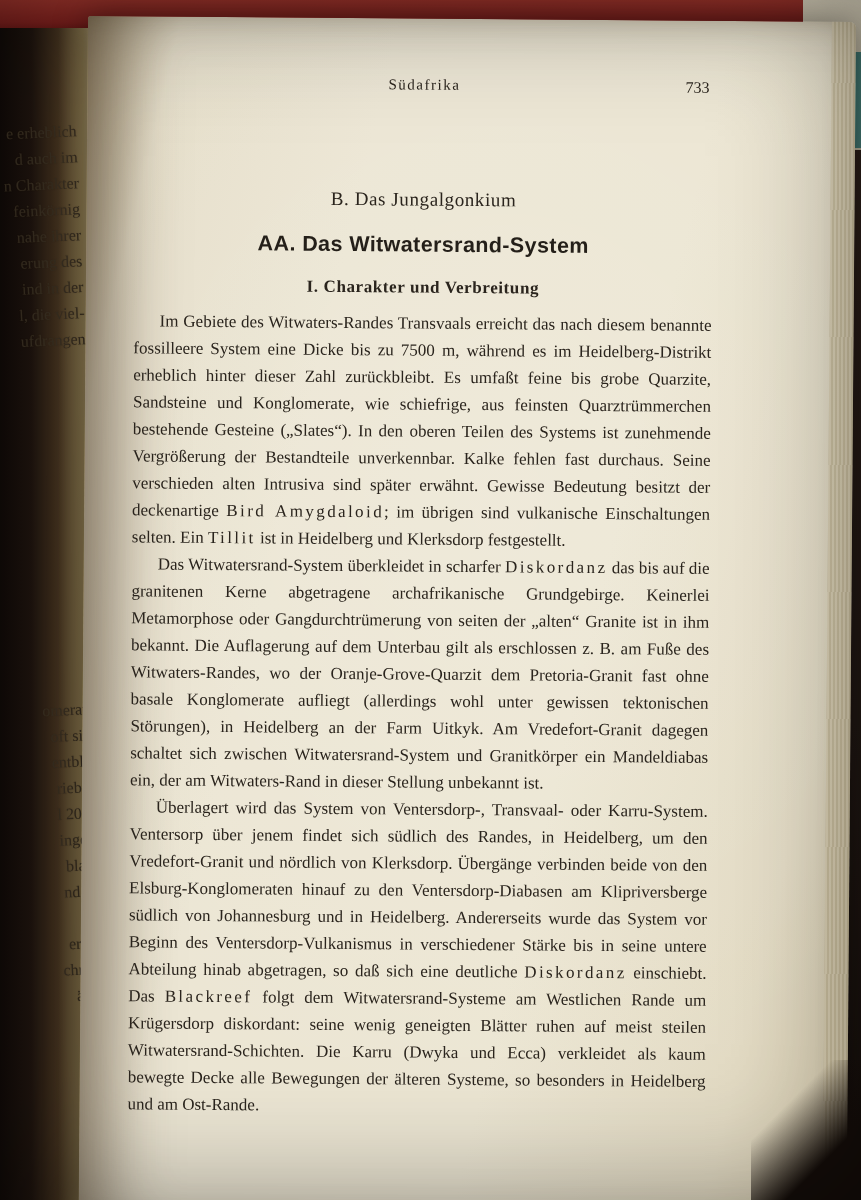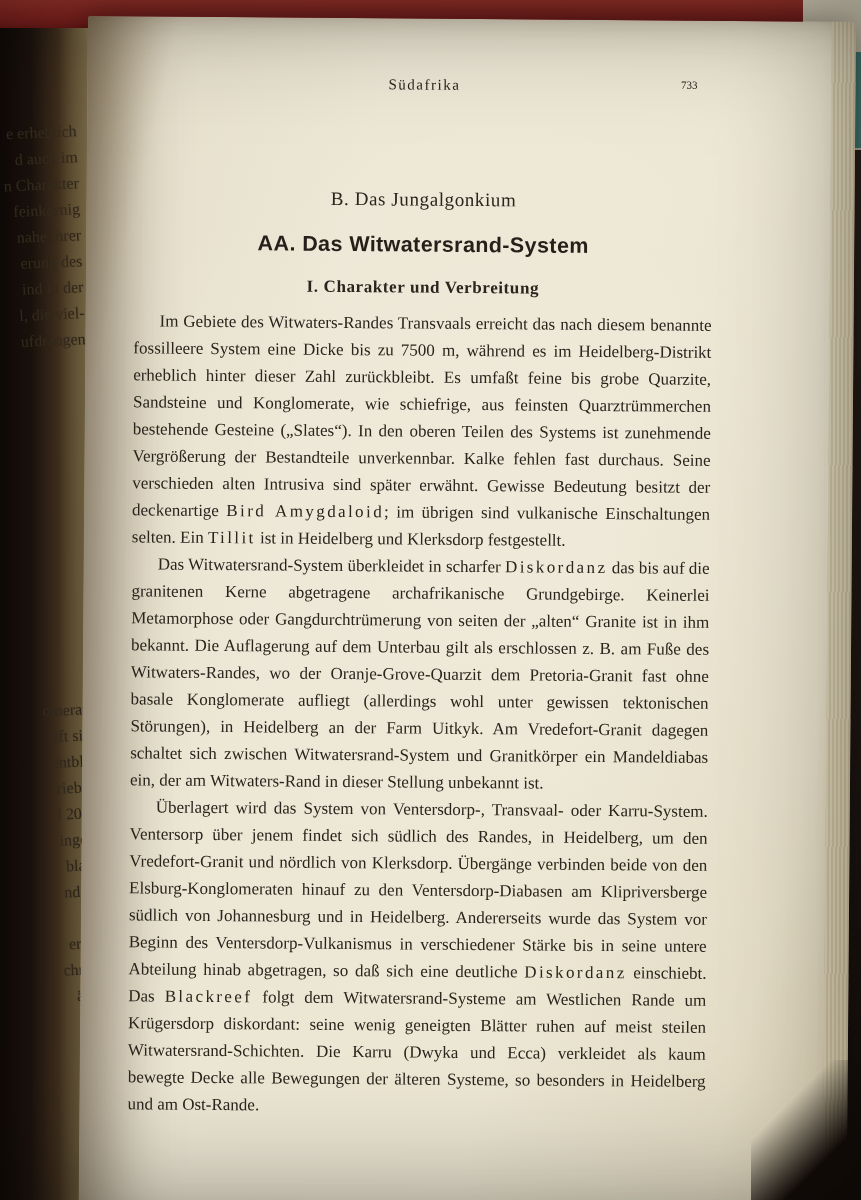--- a/index.html
+++ b/index.html
@@ -48,7 +48,7 @@
 
   .pagehead{position:relative;height:24px;margin-bottom:88px;}
   .runhead{display:block;text-align:center;font-size:15px;letter-spacing:1.5px;}
-  .pagenum{position:absolute;right:16px;top:0;font-size:11px;}
+  .pagenum{position:absolute;right:4px;top:0;font-size:16px;}
 
   .head-b{text-align:center;font-size:19px;letter-spacing:.6px;margin:0 0 22px 0;font-weight:normal;}
   .head-aa{text-align:center;font-family:"Liberation Sans","DejaVu Sans",sans-serif;

